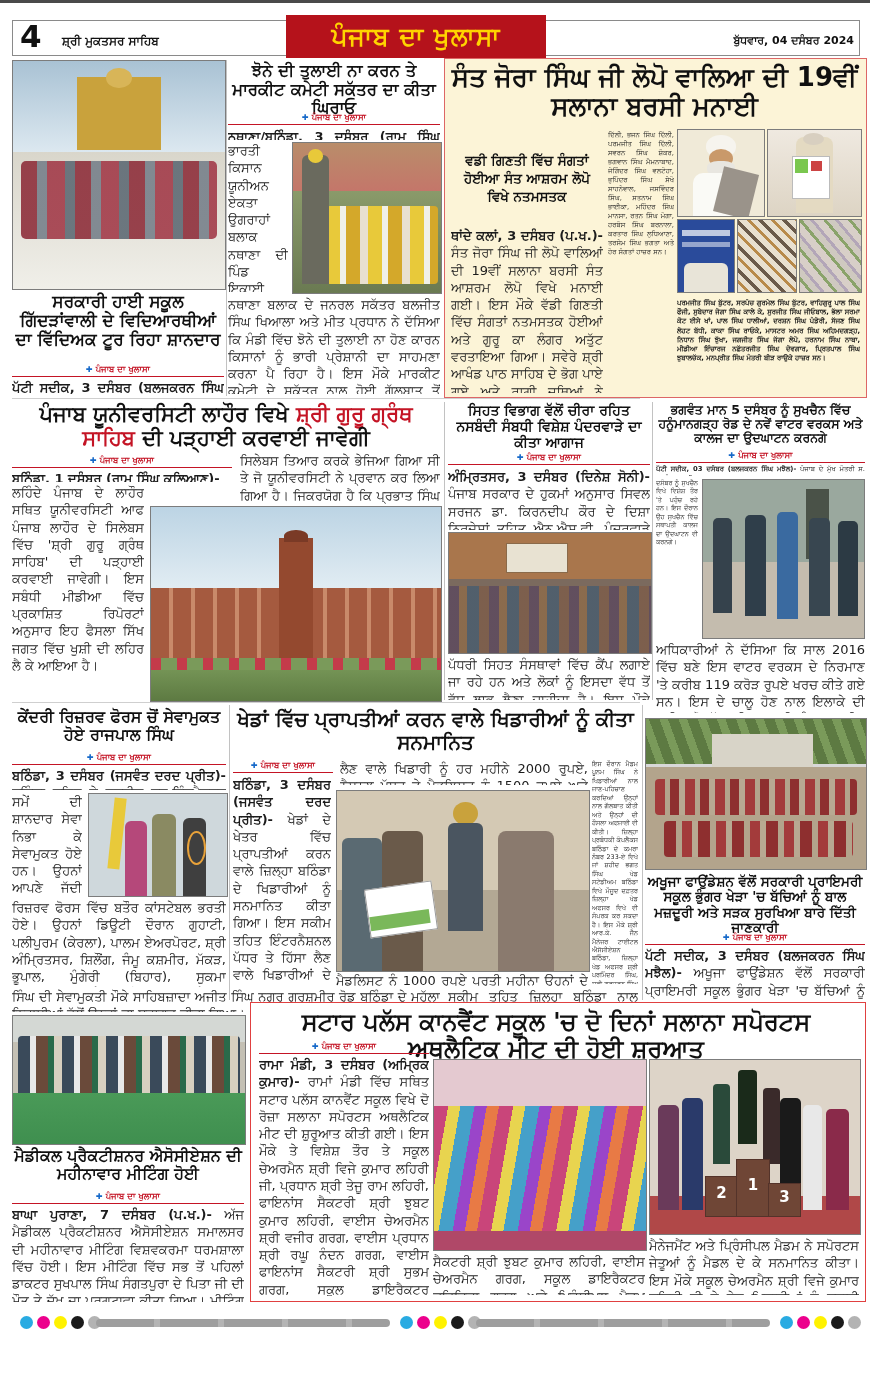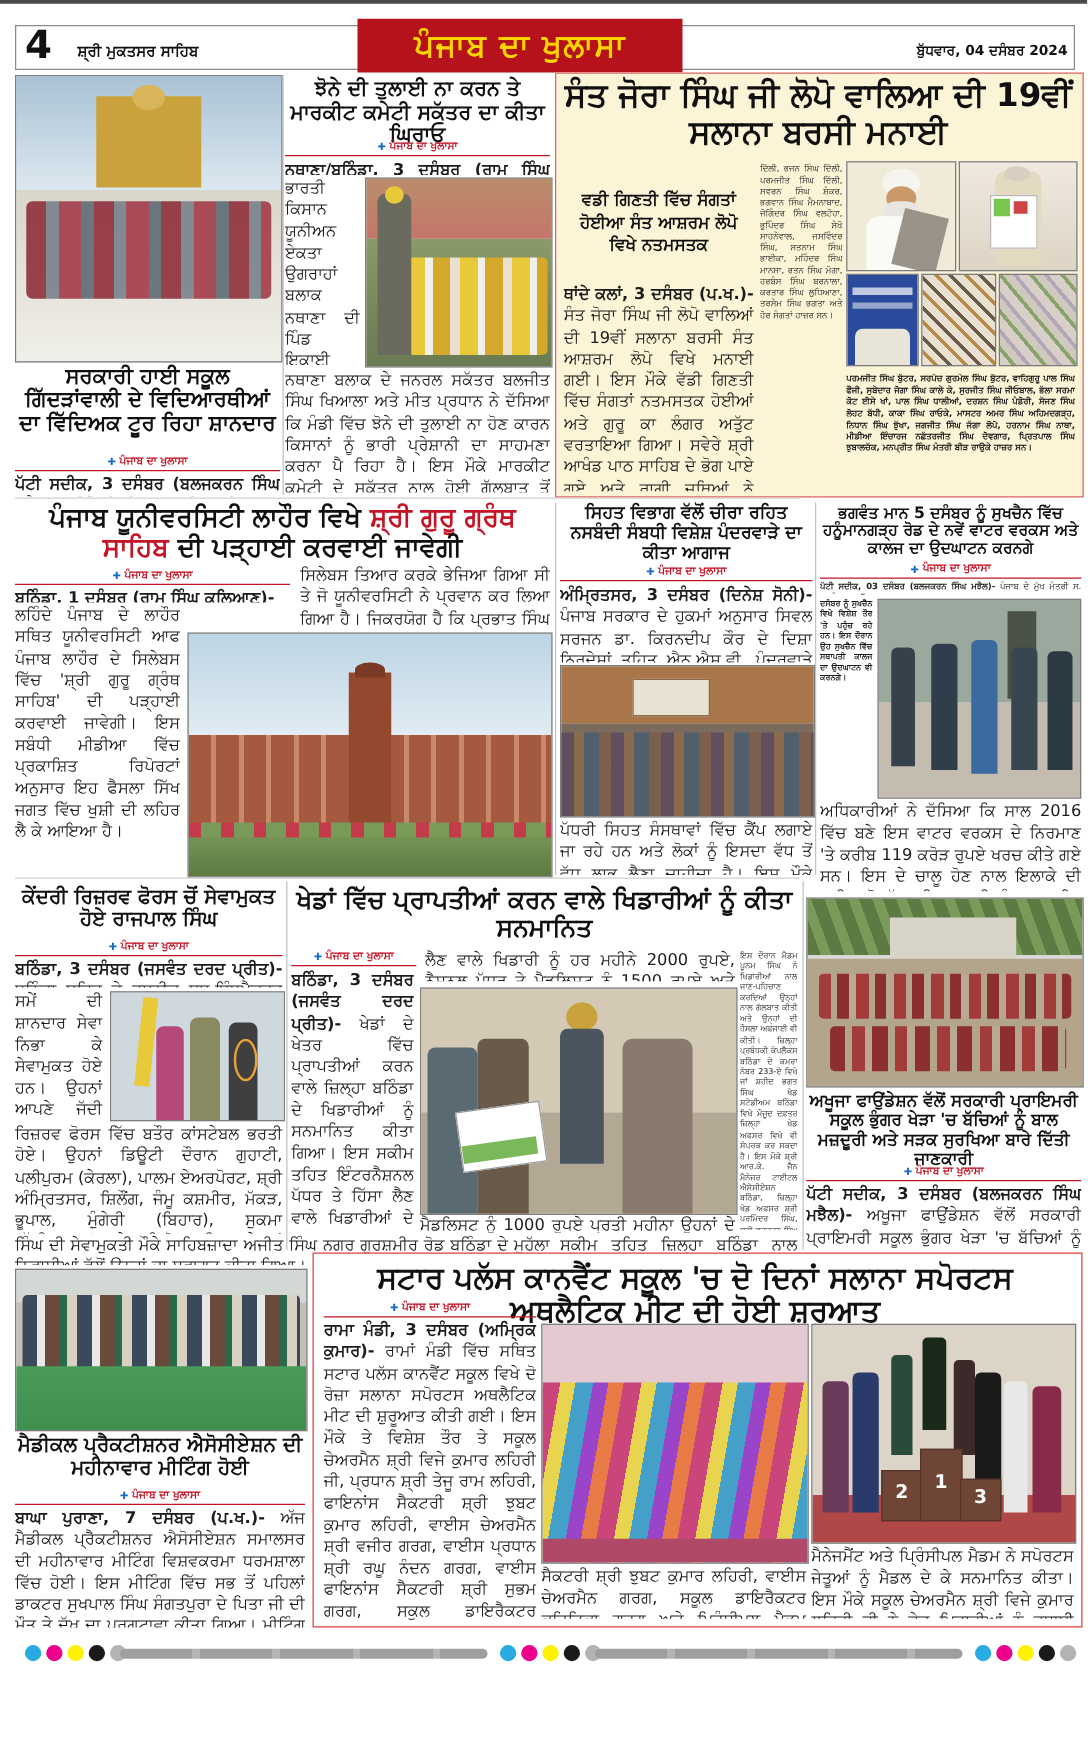--- a/index.html
+++ b/index.html
@@ -185,7 +185,7 @@
       <span class="dl">ਪੱਟੀ ਸਦੀਕ, 03 ਦਸੰਬਰ (ਬਲਜਕਰਨ ਸਿੰਘ ਮਝੈਲ)-</span>
       <span>ਪੰਜਾਬ ਦੇ ਮੁੱਖ ਮੰਤਰੀ ਸ. ਭਗਵੰਤ ਮਾਨ 5</span>
     </div>
-    <div class="bt6 abs" style="left:656px;top:479px;width:42px;height:158px;font-weight:bold;">ਦਸੰਬਰ ਨੂੰ ਸੁਖਚੈਨ ਵਿਖੇ ਵਿਸ਼ੇਸ਼ ਤੌਰ 'ਤੇ ਪਹੁੰਚ ਰਹੇ ਹਨ। ਇਸ ਦੌਰਾਨ ਉਹ ਸੁਖਚੈਨ ਵਿੱਚ ਸਥਾਪਤੀ ਕਾਲਜ ਦਾ ਉਦਘਾਟਨ ਵੀ ਕਰਨਗੇ।</div>
+    <div class="bt6 abs" style="left:656px;top:479px;width:42px;height:158px;">ਦਸੰਬਰ ਨੂੰ ਸੁਖਚੈਨ ਵਿਖੇ ਵਿਸ਼ੇਸ਼ ਤੌਰ 'ਤੇ ਪਹੁੰਚ ਰਹੇ ਹਨ। ਇਸ ਦੌਰਾਨ ਉਹ ਸੁਖਚੈਨ ਵਿੱਚ ਸਥਾਪਤੀ ਕਾਲਜ ਦਾ ਉਦਘਾਟਨ ਵੀ ਕਰਨਗੇ।</div>
     <div class="photo" style="left:702px;top:479px;width:161px;height:158px;">
       <div class="ph" style="left:0;top:0;right:0;height:52%;background:#9aa89e;"></div>
       <div class="ph" style="left:64%;top:6%;width:14%;height:44%;background:#4a5248;"></div>

